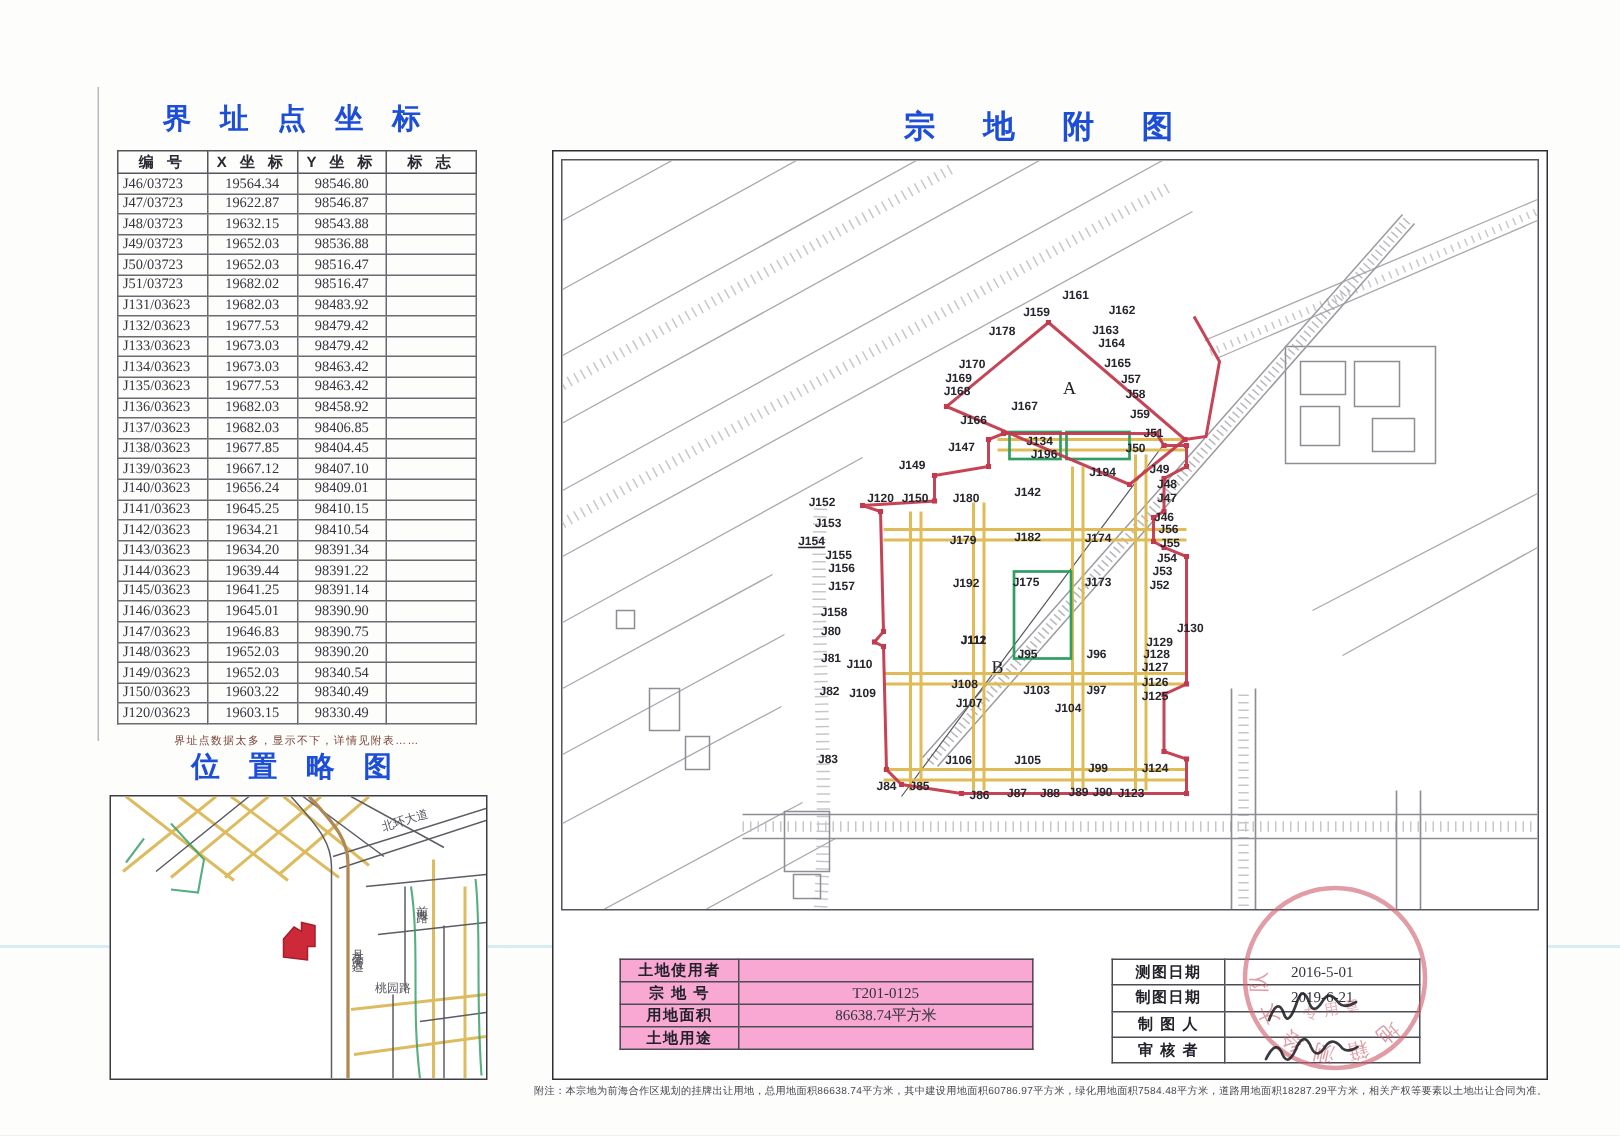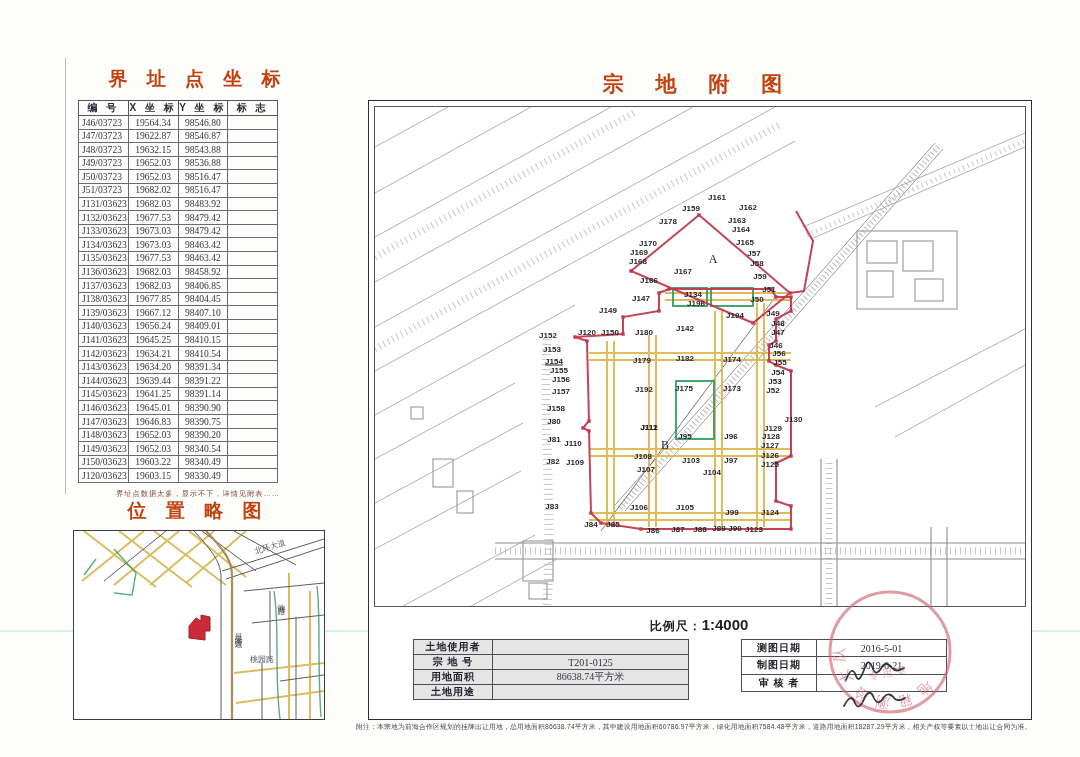--- a/index.html
+++ b/index.html
@@ -6,7 +6,7 @@
   .page{position:relative;width:1080px;height:757px;background:#fdfdfc;overflow:hidden;
         font-family:"Liberation Sans","DejaVu Sans",sans-serif;color:#2c2c34;}
   .abs{position:absolute;}
-  .sec-title{position:absolute;text-align:center;font-weight:700;color:#c2410c;
+  .sec-title{position:absolute;text-align:center;font-weight:700;color:#1d4ed8;
              font-size:19px;letter-spacing:7px;white-space:nowrap;}
   
   .coord-table{position:absolute;left:78px;top:100px;width:200px;border-collapse:collapse;

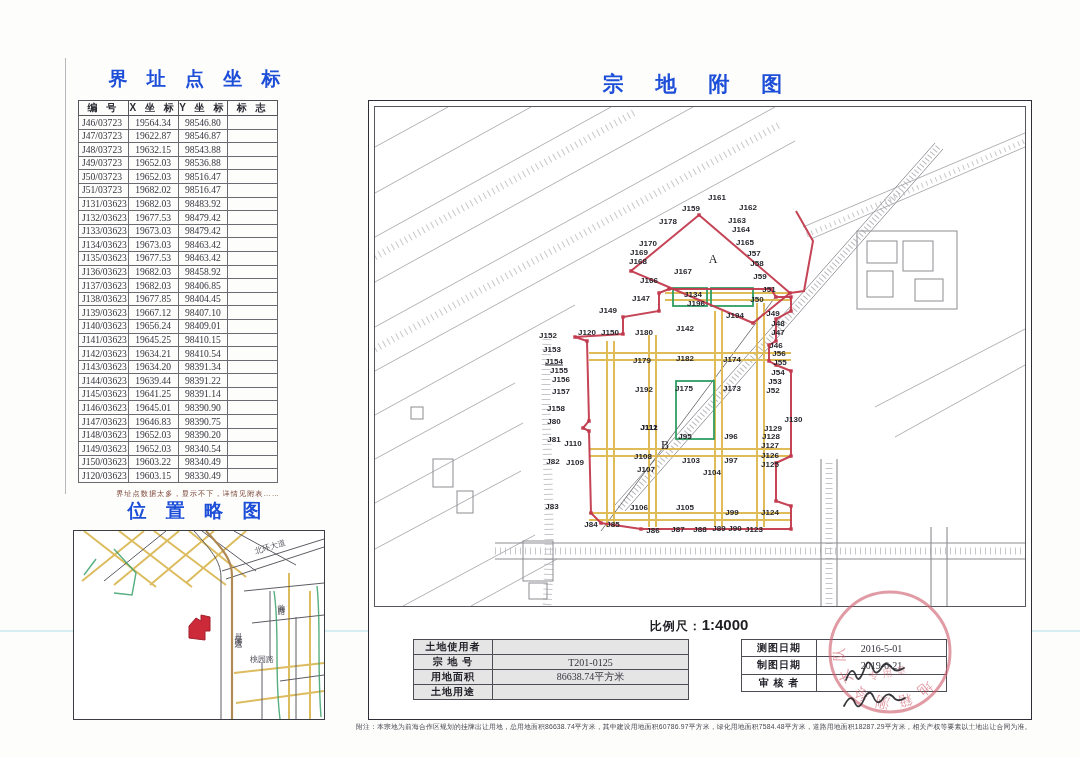--- a/index.html
+++ b/index.html
@@ -9,7 +9,7 @@
   .sec-title{position:absolute;text-align:center;font-weight:700;color:#1d4ed8;
              font-size:19px;letter-spacing:7px;white-space:nowrap;}
   
-  .coord-table{position:absolute;left:78px;top:100px;width:200px;border-collapse:collapse;
+  .coord-table{position:absolute;left:78px;top:100px;width:240px;border-collapse:collapse;
                table-layout:fixed;border:1.6px solid #3c3c44;}
   .coord-table th{border:1px solid #55555c;font-size:10px;font-weight:700;height:14px;
                   letter-spacing:3px;padding:0;color:#2a2a32;}

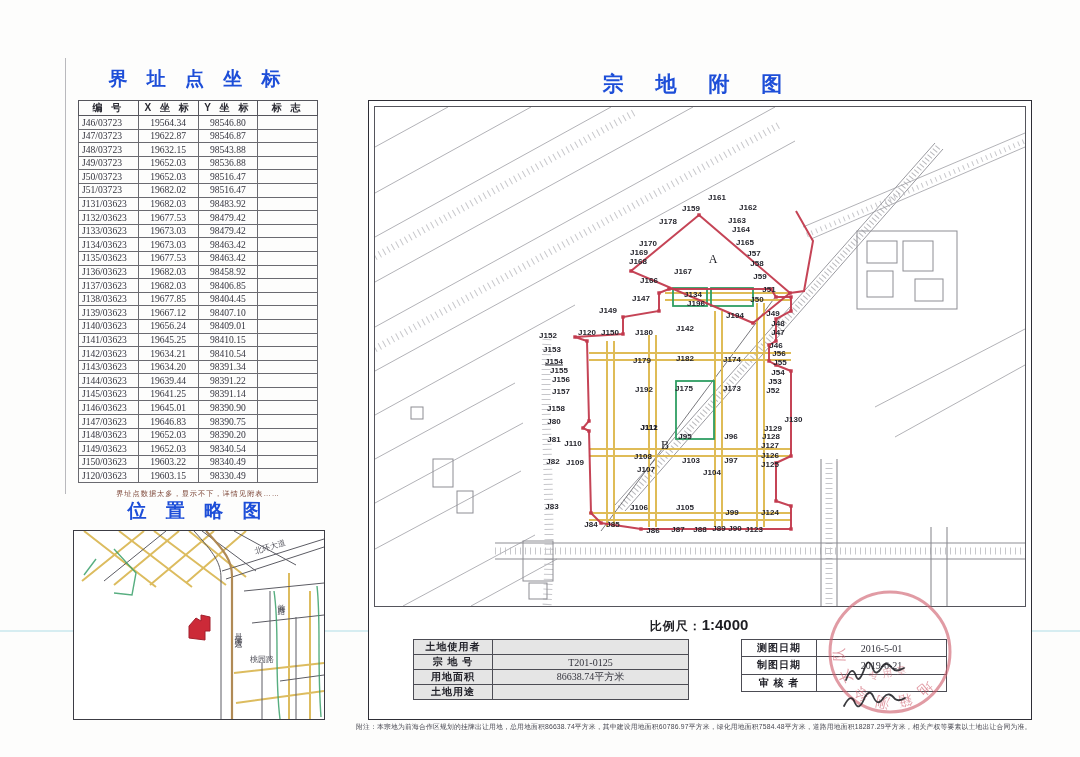--- a/index.html
+++ b/index.html
@@ -446,7 +446,7 @@
           <span class="jlabel" style="left: 269px; top: 225px;">J180</span>
           <span class="jlabel" style="left: 310px; top: 221px;">J142</span>
           <span class="jlabel" style="left: 177px; top: 242px;">J153</span>
-          <span class="jlabel" style="left: 179px; top: 254px; text-decoration: underline;">J154</span>
+          <span class="jlabel" style="left: 166px; top: 254px; text-decoration: underline;">J154</span>
           <span class="jlabel" style="left: 184px; top: 263px;">J155</span>
           <span class="jlabel" style="left: 186px; top: 272px;">J156</span>
           <span class="jlabel" style="left: 186px; top: 284px;">J157</span>

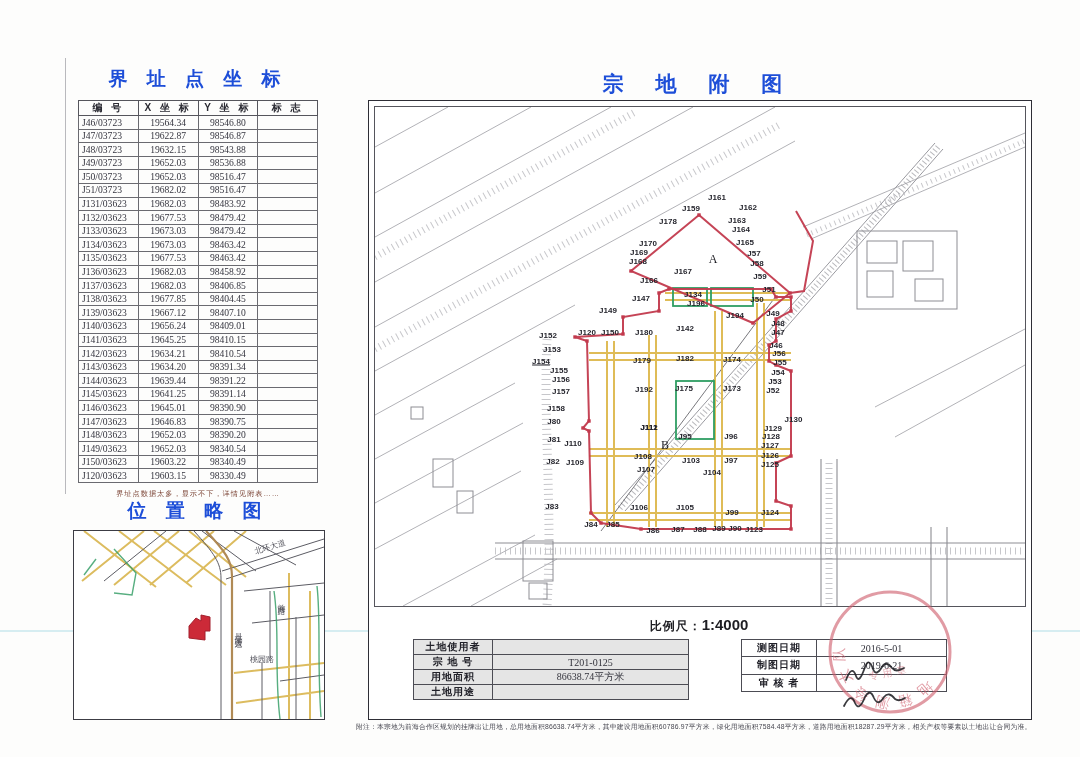--- a/index.html
+++ b/index.html
@@ -503,9 +503,6 @@
         </div>
     </div>
 
-    <div class="scalebar">
-      <span class="lab">比例尺：</span><span class="val">1:4000</span>
-    </div>
 
     <table class="info-table">
       <tbody>

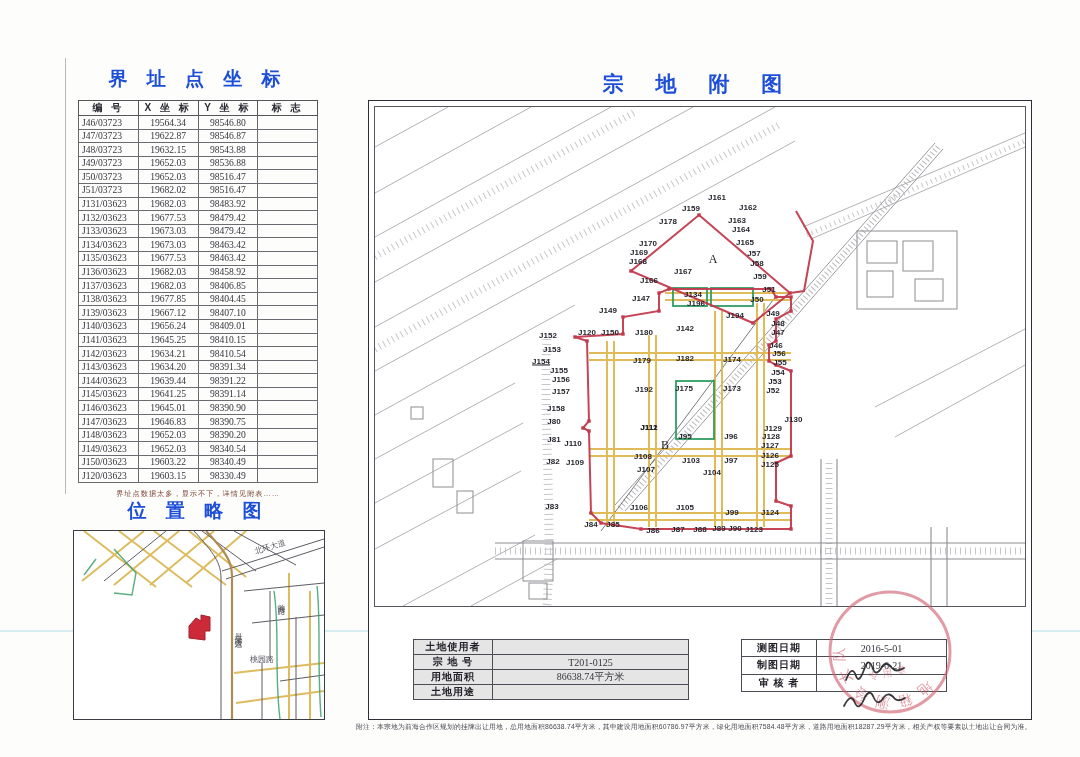--- a/index.html
+++ b/index.html
@@ -42,7 +42,7 @@
   .scalebar .val{font-size:15px;font-family:"Liberation Sans",sans-serif;}
   
   .info-table{position:absolute;left:44px;top:538px;width:276px;border-collapse:collapse;
-              table-layout:fixed;border:1.5px solid #33333a;background:#e5e5e5;}
+              table-layout:fixed;border:1.5px solid #33333a;background:#f9a8d4;}
   .info-table td{border:1px solid #4c4c54;height:13.4px;padding:0;font-size:10px;}
   .info-table td.l{width:78px;text-align:center;font-weight:700;letter-spacing:1px;color:#22222a;}
   .info-table td.v{text-align:center;font-family:"Liberation Serif","DejaVu Serif",serif;

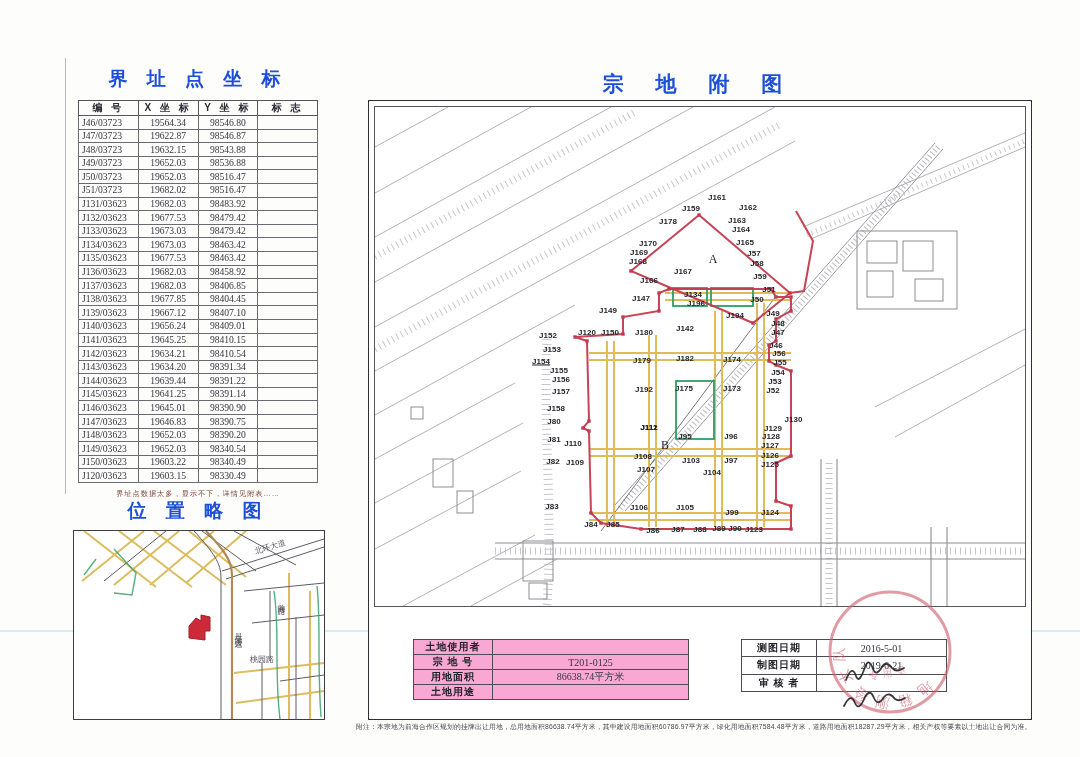--- a/index.html
+++ b/index.html
@@ -543,6 +543,10 @@
             <td class="v">2019-6-21</td>
           </tr>
 
+          <tr>
+            <td class="l">制 图 人</td>
+            <td class="v"></td>
+          </tr>
 
           <tr>
             <td class="l">审 核 者</td>

